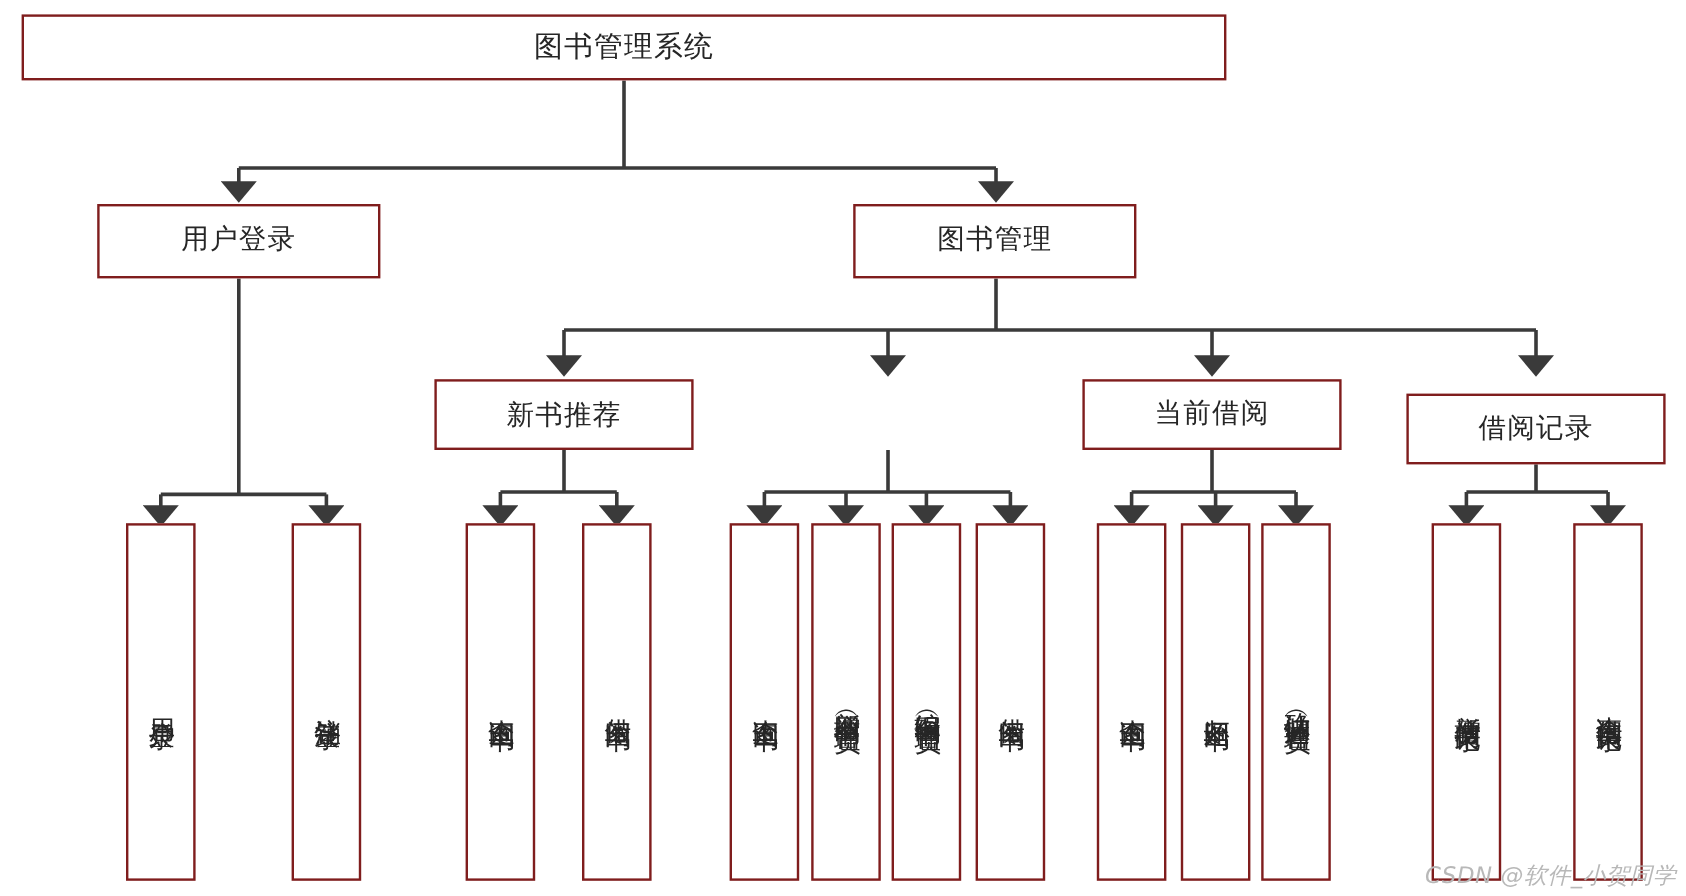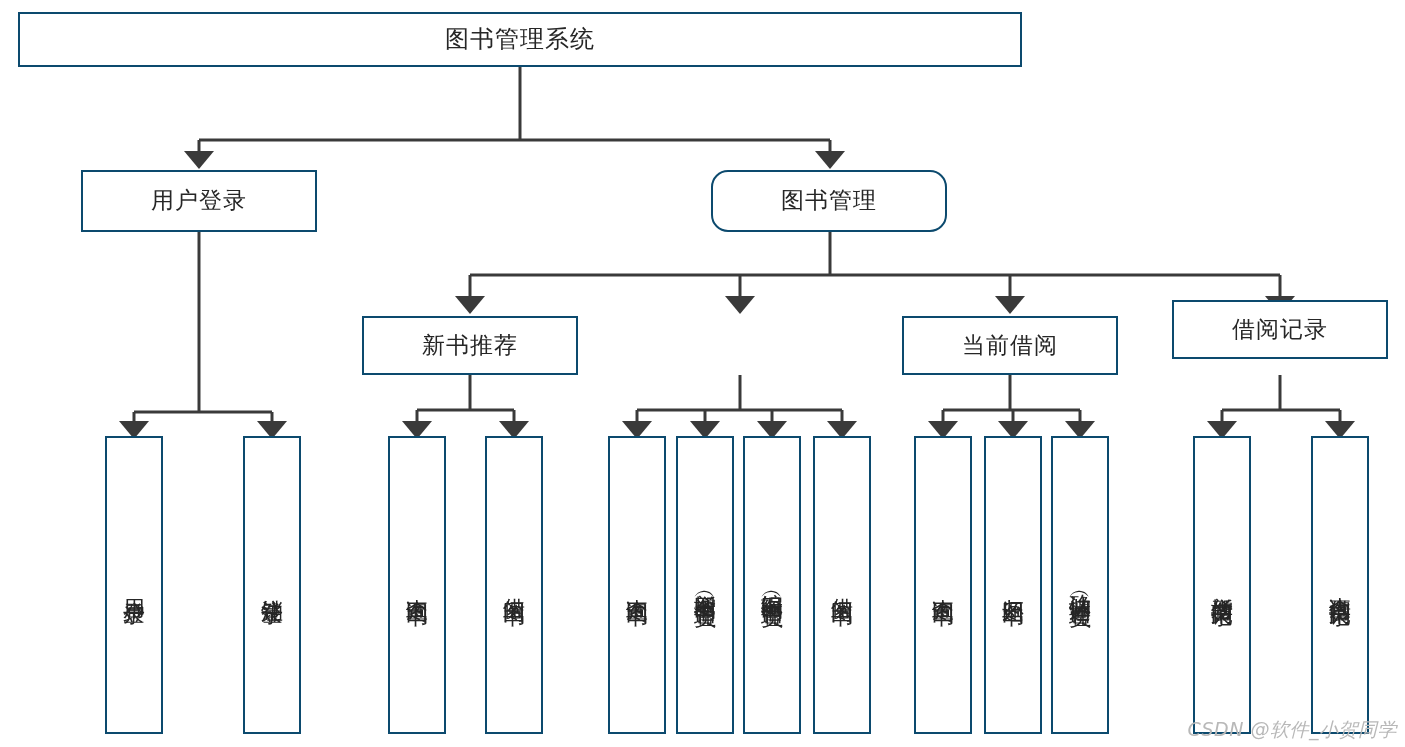--- a/index.html
+++ b/index.html
@@ -30,7 +30,7 @@
     position: absolute;
     box-sizing: border-box;
     background: #ffffff;
-    border: 2px solid #0c4a6e;
+    border: 2px solid #7f1d1d;
     display: flex;
     align-items: center;
     justify-content: center;

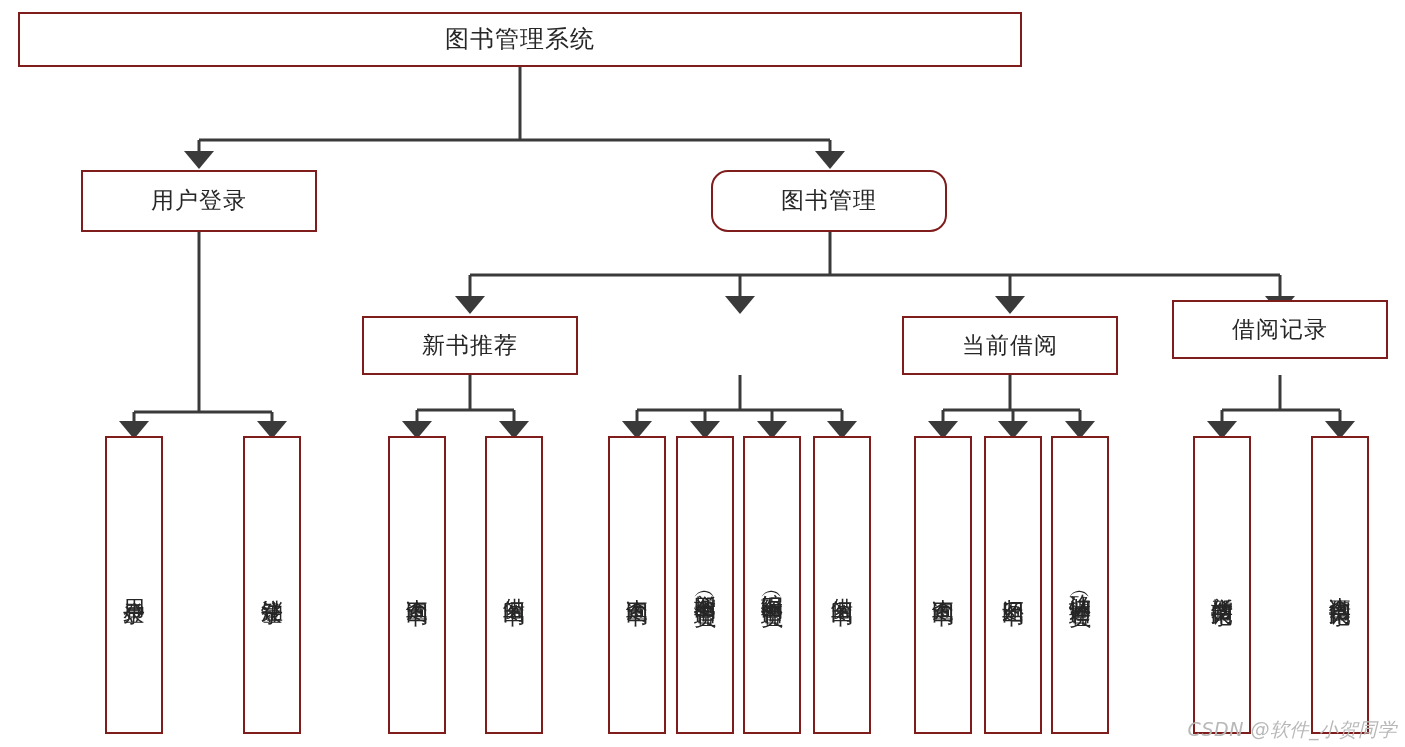--- a/index.html
+++ b/index.html
@@ -129,7 +129,7 @@
   <div class="node h root" style="left:18px; top:12px; width:1004px; height:55px;">图书管理系统</div>
 
   <div class="node h" style="left:81px; top:170px; width:236px; height:62px;">用户登录</div>
-  <div class="node h" style="left:711px; top:170px; width:236px; height:62px;border-radius:17px;">图书管理</div>
+  <div class="node h" style="left:711px; top:170px; width:236px; height:62px;">图书管理</div>
 
   <div class="node h" style="left:362px; top:316px; width:216px; height:59px;font-family:Liberation Serif, serif;">新书推荐</div>
   <div class="node h" style="left:902px; top:316px; width:216px; height:59px;text-align:center;">当前借阅</div>

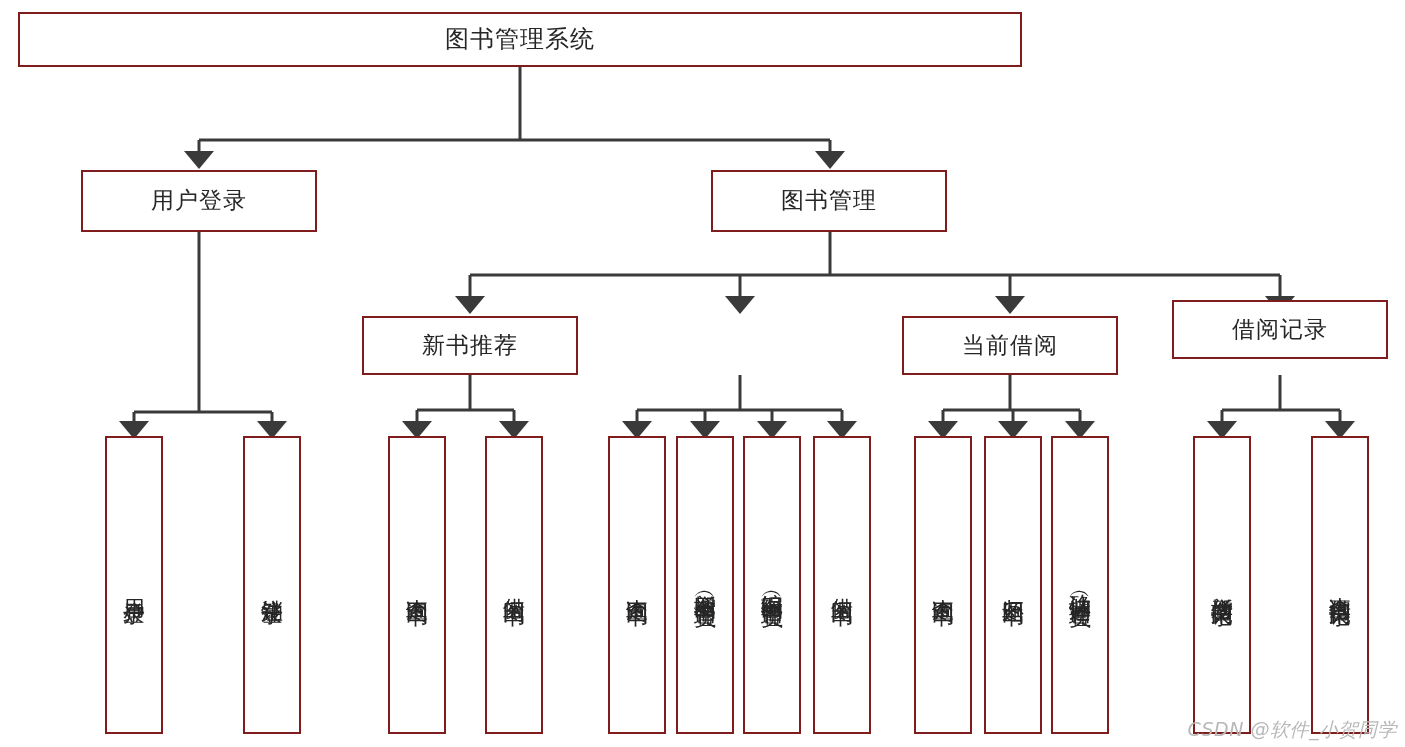--- a/index.html
+++ b/index.html
@@ -133,7 +133,7 @@
 
   <div class="node h" style="left:362px; top:316px; width:216px; height:59px;font-family:Liberation Serif, serif;">新书推荐</div>
   <div class="node h" style="left:902px; top:316px; width:216px; height:59px;text-align:center;">当前借阅</div>
-  <div class="node h" style="left:1172px; top:300px; width:216px; height:59px;">借阅记录</div>
+  <div class="node h" style="left:1172px; top:328px; width:216px; height:59px;">借阅记录</div>
 
   <div class="node v" style="left:105px; top:436px; width:58px; height:298px;">
     <span class="vlabel">用户登录</span>

